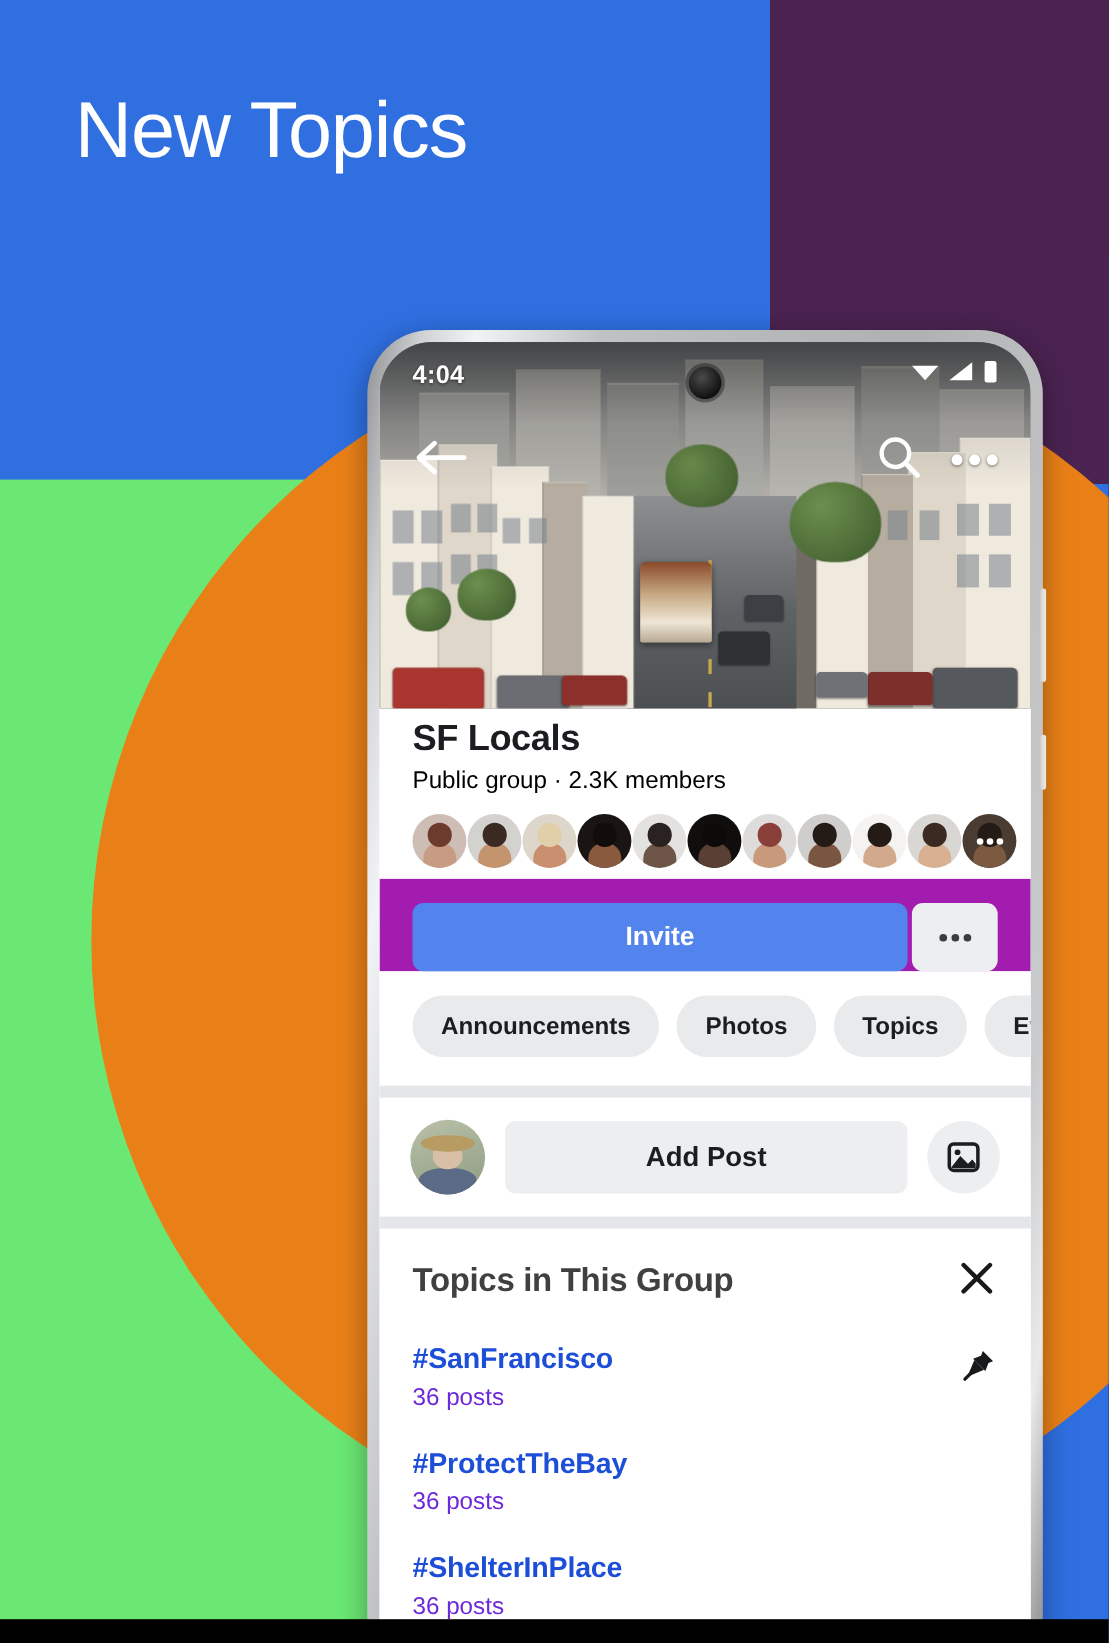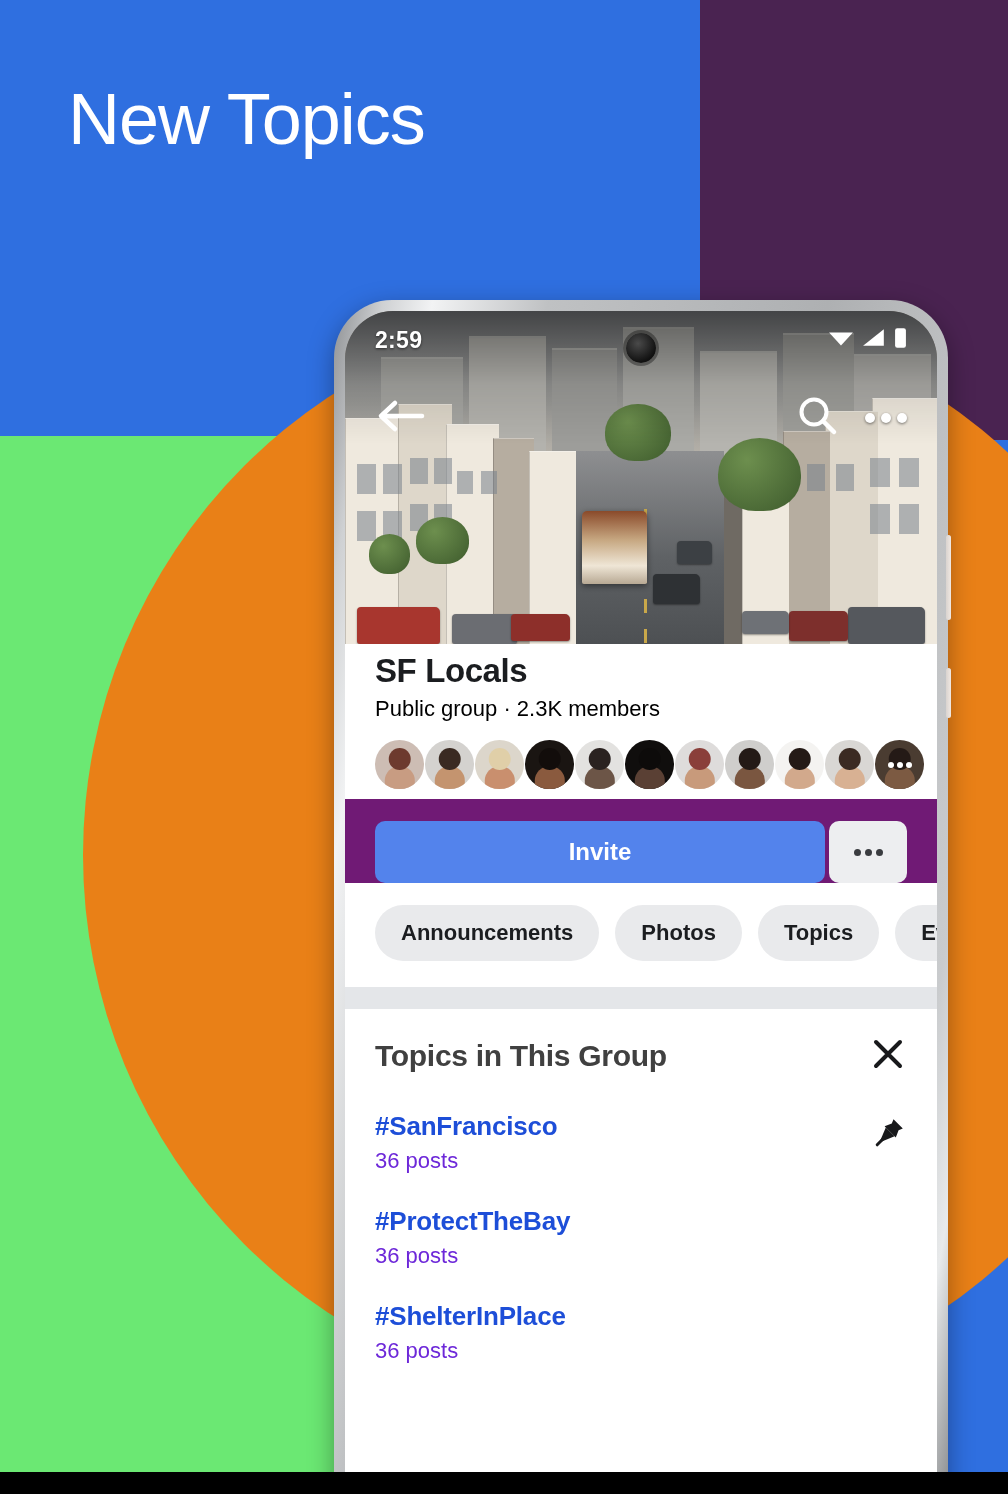--- a/index.html
+++ b/index.html
@@ -522,7 +522,7 @@
         <div class="punch-hole"></div>
 
         <div class="statusbar">
-          <div class="status-time">2:59</div>
+          <div class="status-time">4:04</div>
           <div class="status-icons">
             <span>
               <svg width="26" height="20" viewBox="0 0 24 18">

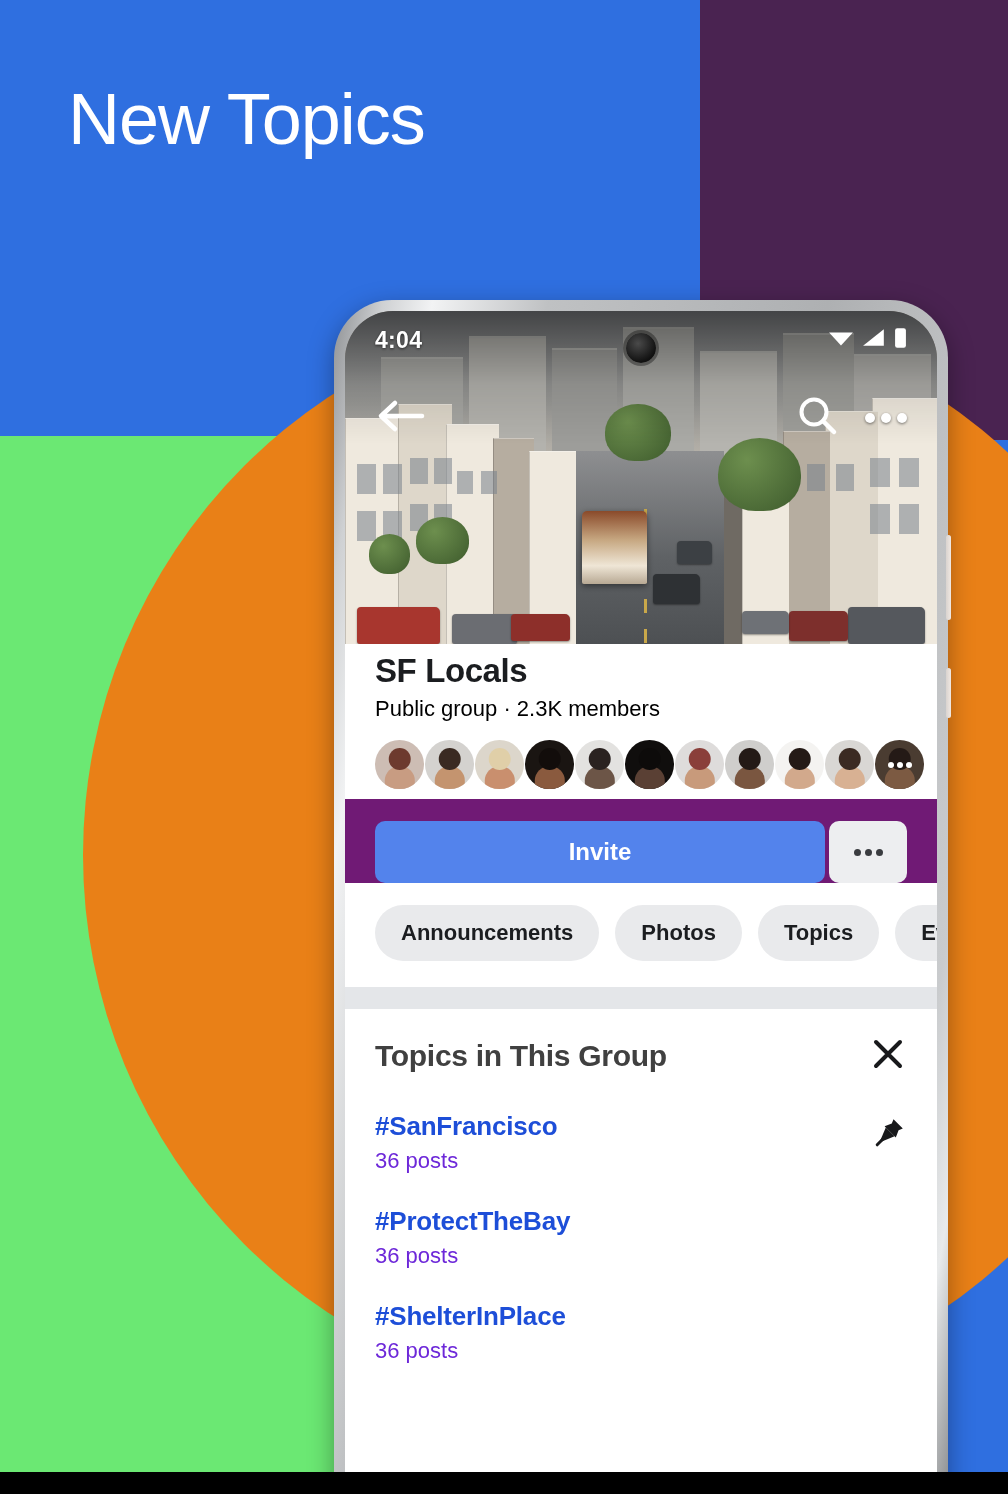--- a/index.html
+++ b/index.html
@@ -284,7 +284,7 @@
     display: flex;
     gap: 4px;
     padding: 22px 30px 0 30px;
-    background: #701a75;
+    background: #a21caf;
   }
   .invite-btn {
     flex: 1;

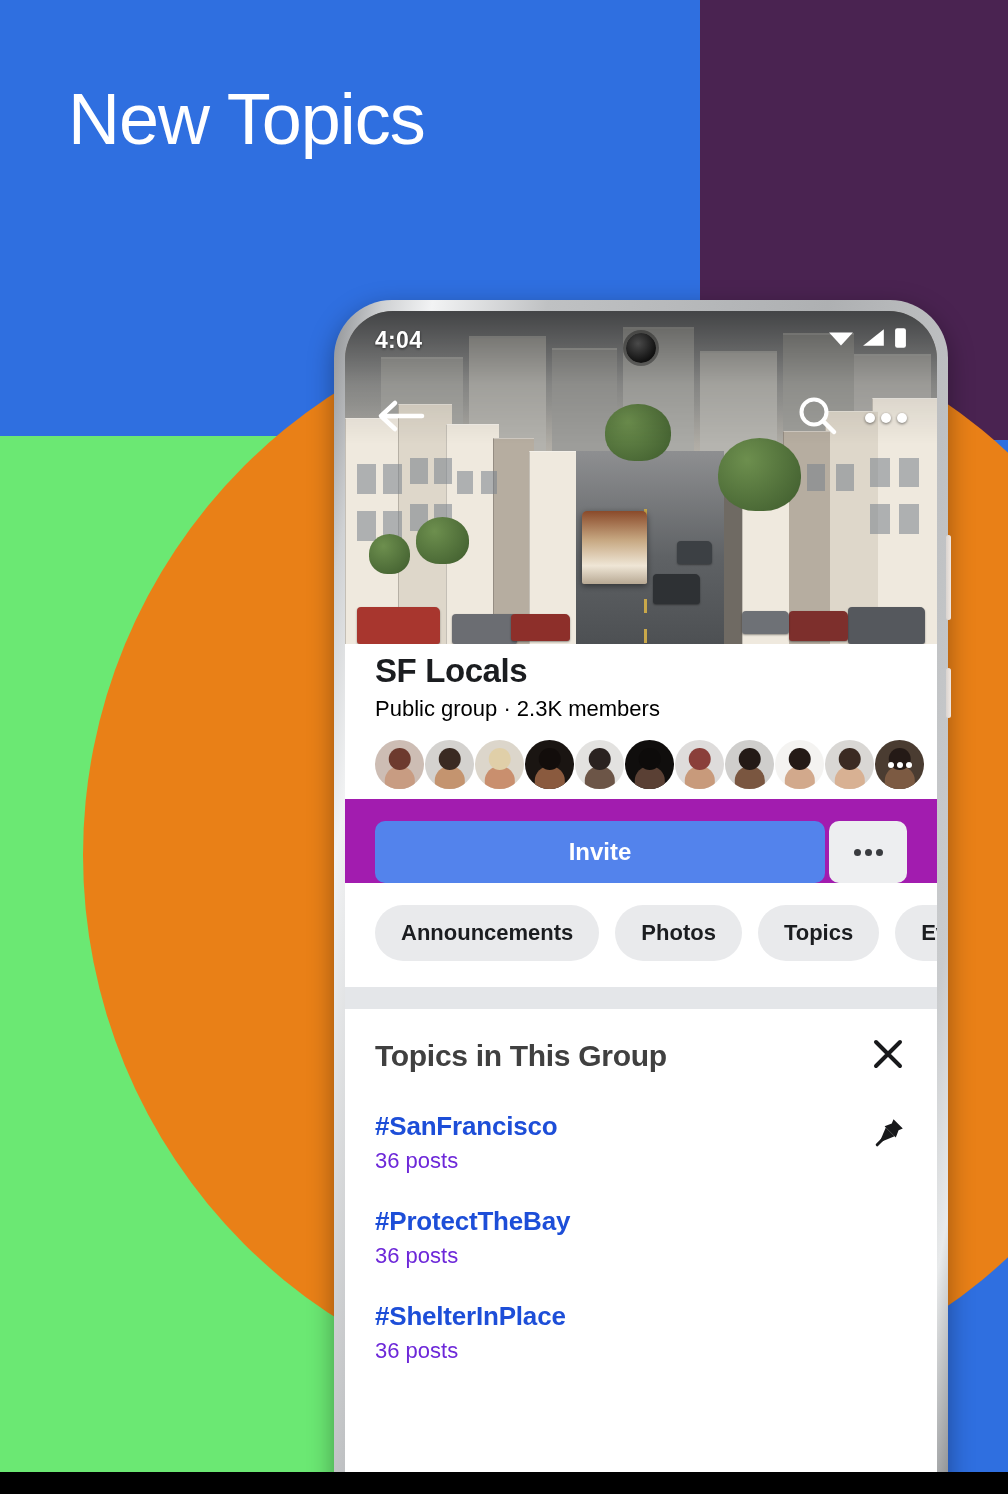--- a/index.html
+++ b/index.html
@@ -638,6 +638,21 @@
 
       <div class="divider"></div>
 
+      <div class="composer">
+        <div class="composer-avatar">
+          <span class="body2"></span>
+          <span class="head2"></span>
+          <span class="hat"></span>
+        </div>
+        <div class="addpost">Add Post</div>
+        <div class="photo-btn">
+          <svg width="36" height="36" viewBox="0 0 36 36">
+            <rect x="5" y="6" width="26" height="24" rx="4" stroke="#1b1d20" stroke-width="3.2" fill="none"></rect>
+            <circle cx="12.5" cy="13.5" r="2.6" fill="#1b1d20"></circle>
+            <path d="M7 27 L15 17 L22 24 L26 20 L29 24 L29 28 L7 28 Z" fill="#1b1d20"></path>
+          </svg>
+        </div>
+      </div>
 
       <div class="divider"></div>
 

